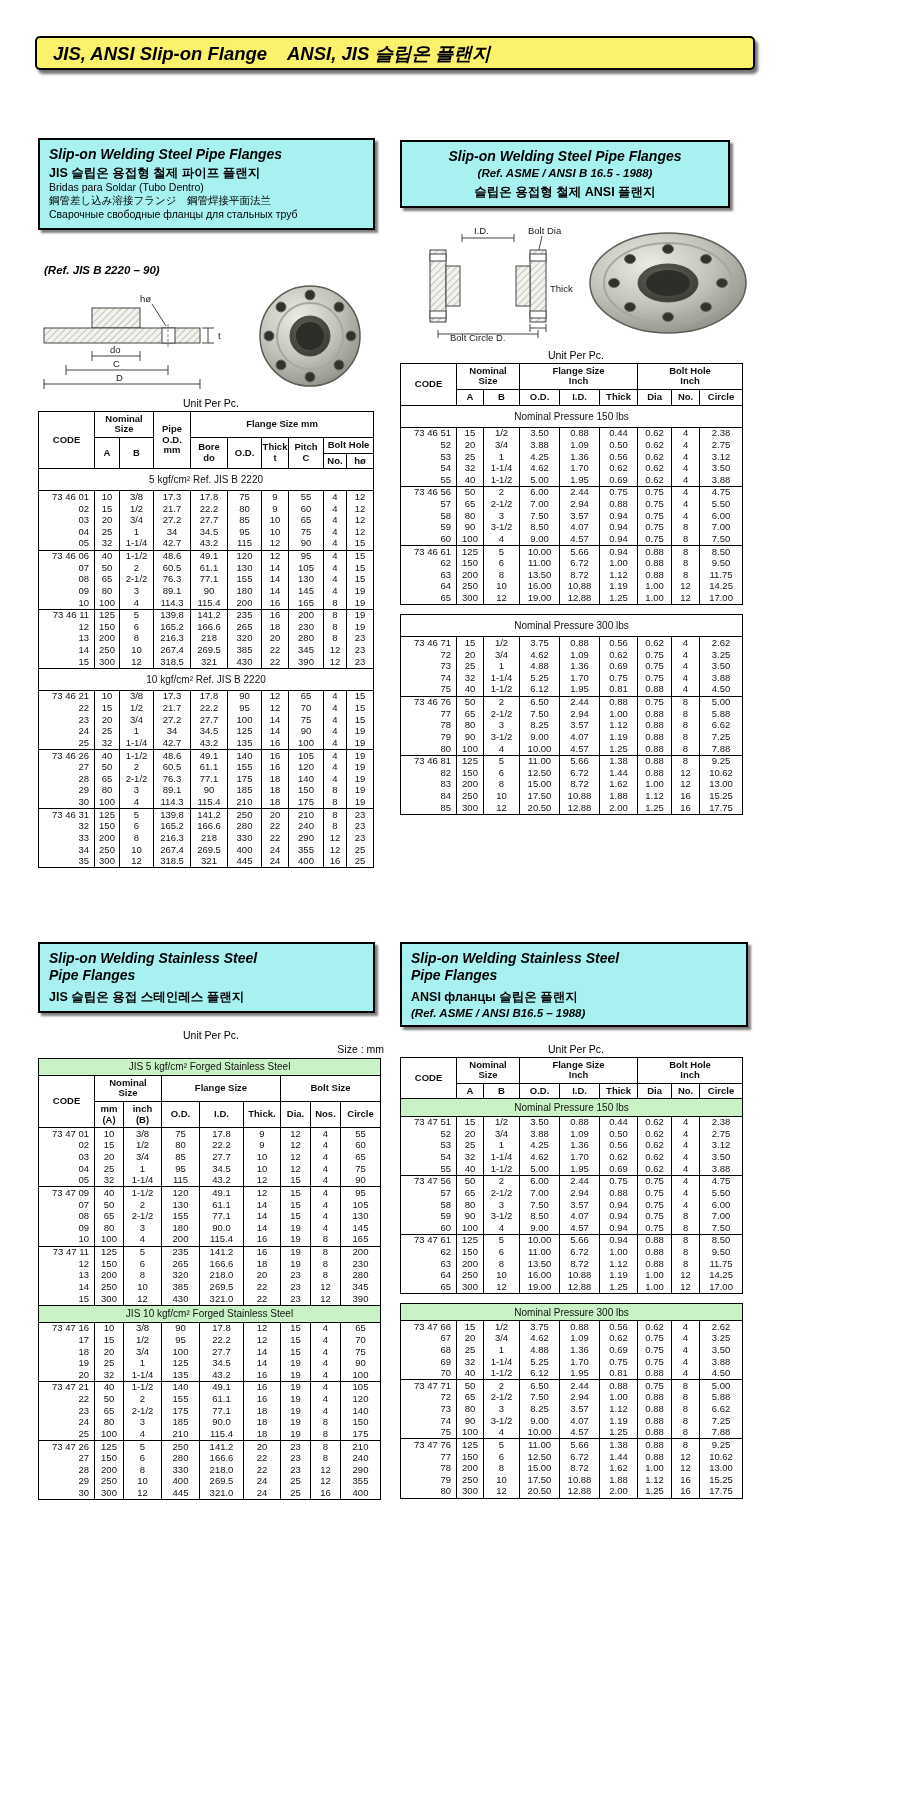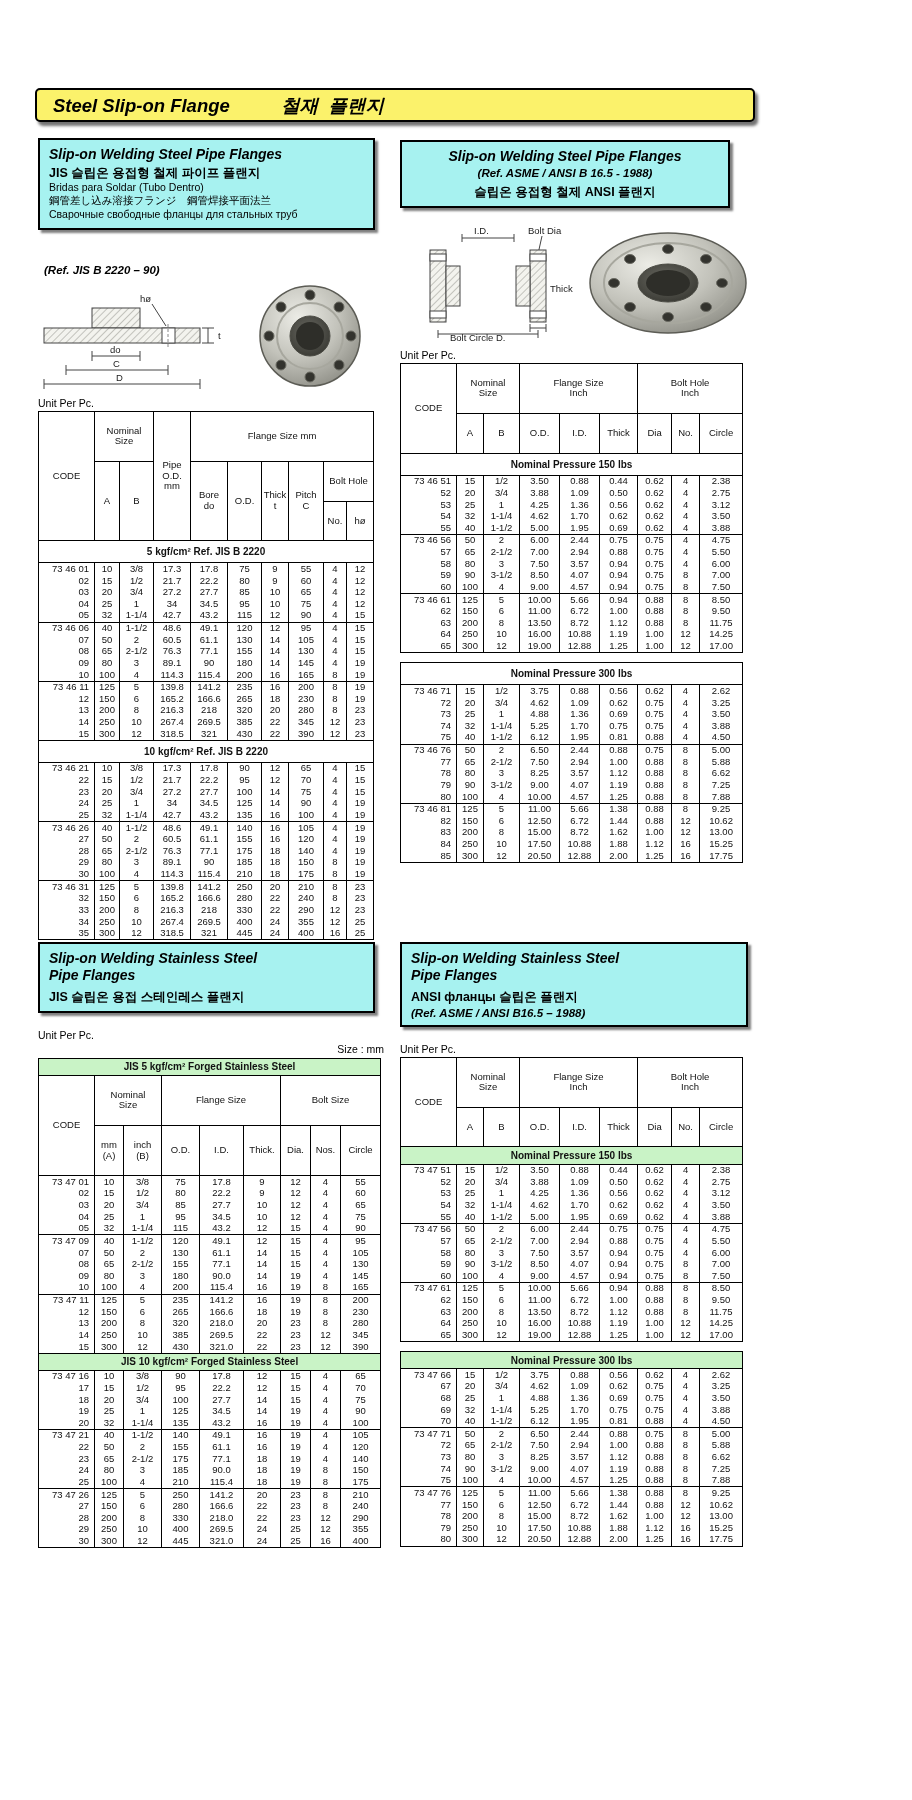--- a/index.html
+++ b/index.html
@@ -82,6 +82,9 @@
 
 <div class="page">
 
+  <div class="banner" id="banner-main">
+    <span>JIS, ANSI Slip-on Flange    ANSI, JIS 슬립온 플랜지</span>
+  </div>
 
   <div class="banner" id="banner-steel">
     <span>Steel Slip-on Flange          철재  플랜지</span>

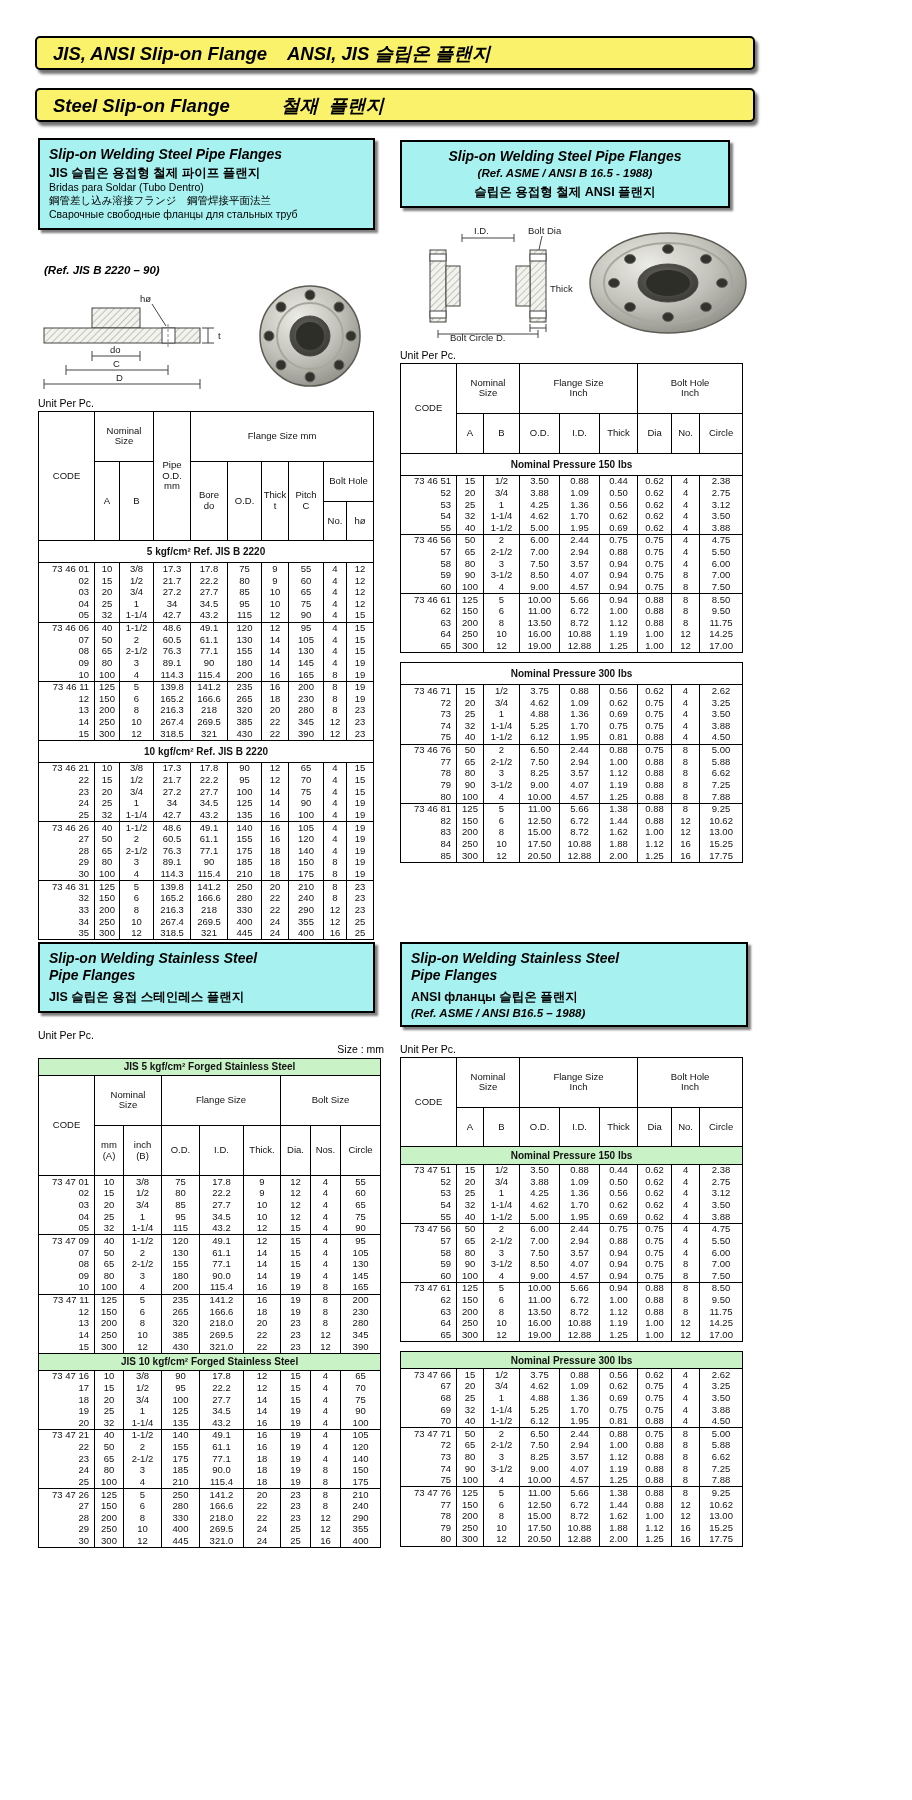--- a/index.html
+++ b/index.html
@@ -86,9 +86,6 @@
     <span>JIS, ANSI Slip-on Flange    ANSI, JIS 슬립온 플랜지</span>
   </div>
 
-  <div class="banner" id="banner-steel">
-    <span>Steel Slip-on Flange          철재  플랜지</span>
-  </div>
 
   <div class="panel" id="steel-left">
     <div class="cyanbox w337">

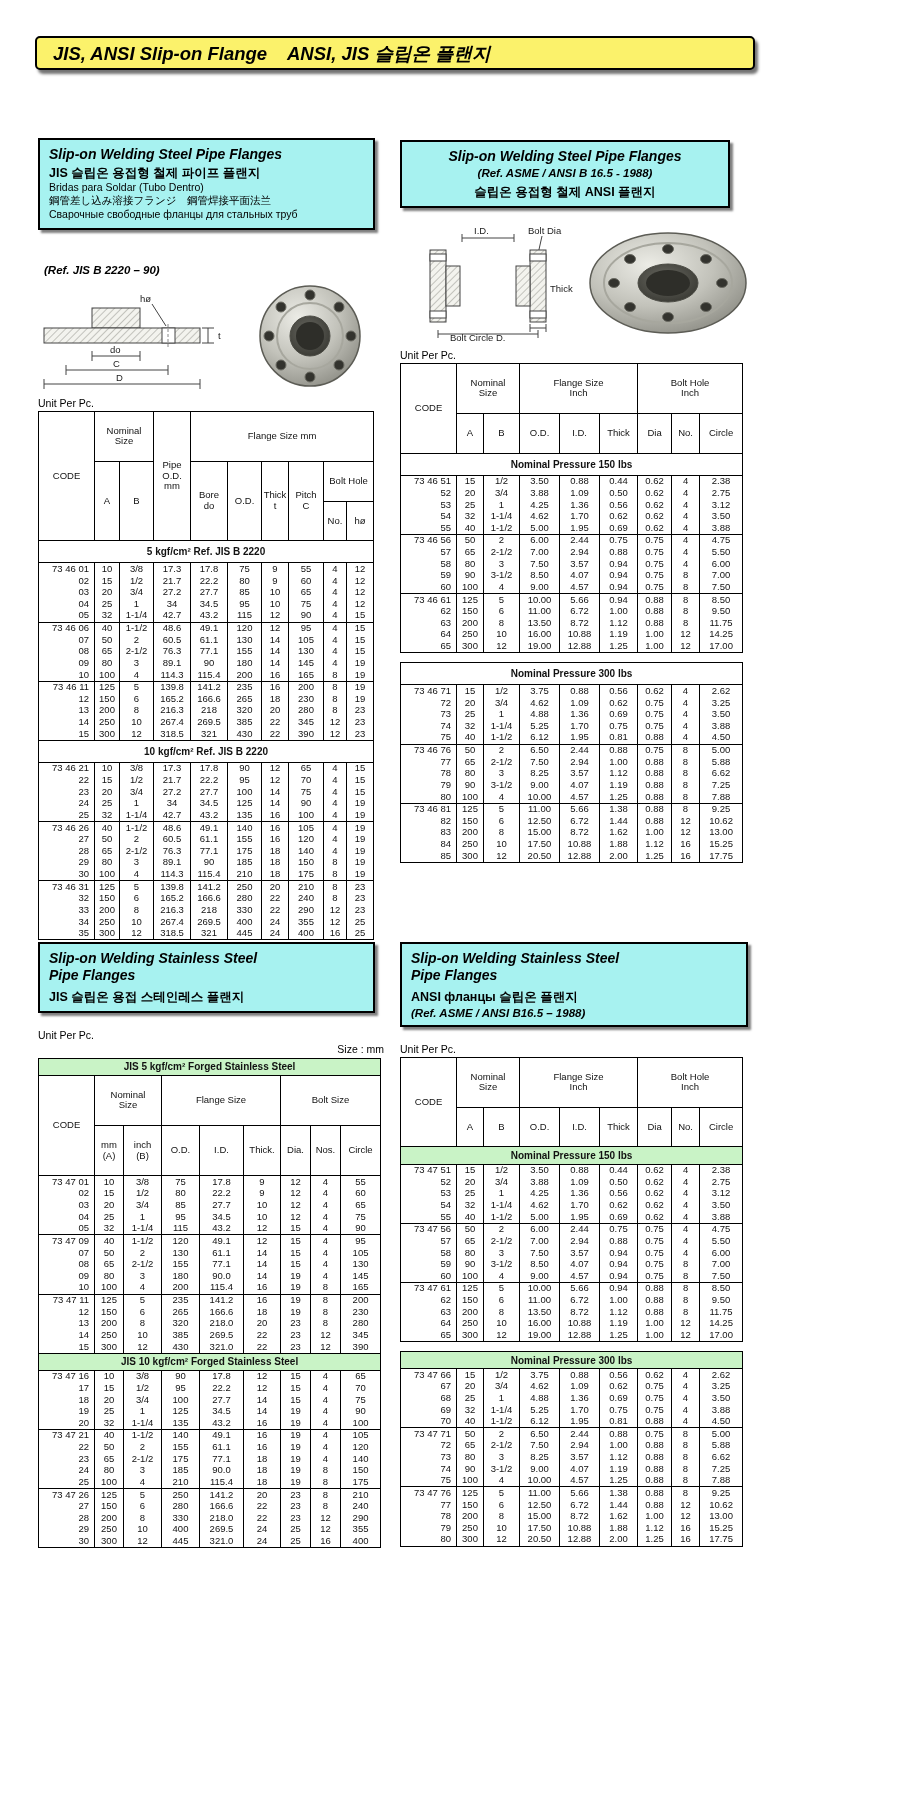--- a/index.html
+++ b/index.html
@@ -37,7 +37,7 @@
   .refnote{margin:34px 0 2px 6px;font:italic bold 11.5px "Liberation Sans",sans-serif;}
   .drawrow{display:flex;align-items:flex-end;gap:4px;}
   .drawrow2{display:flex;align-items:center;gap:6px;margin-top:16px;}
-  .unit{font:10.5px "Liberation Sans",sans-serif;text-align:left;margin:7px 6px 2px 0;}
+  .unit{font:10.5px "Liberation Sans",sans-serif;text-align:center;margin:7px 6px 2px 0;}
   .sizenote{font:10.5px "Liberation Sans",sans-serif;text-align:right;margin:0 6px 3px 0;}
 
   

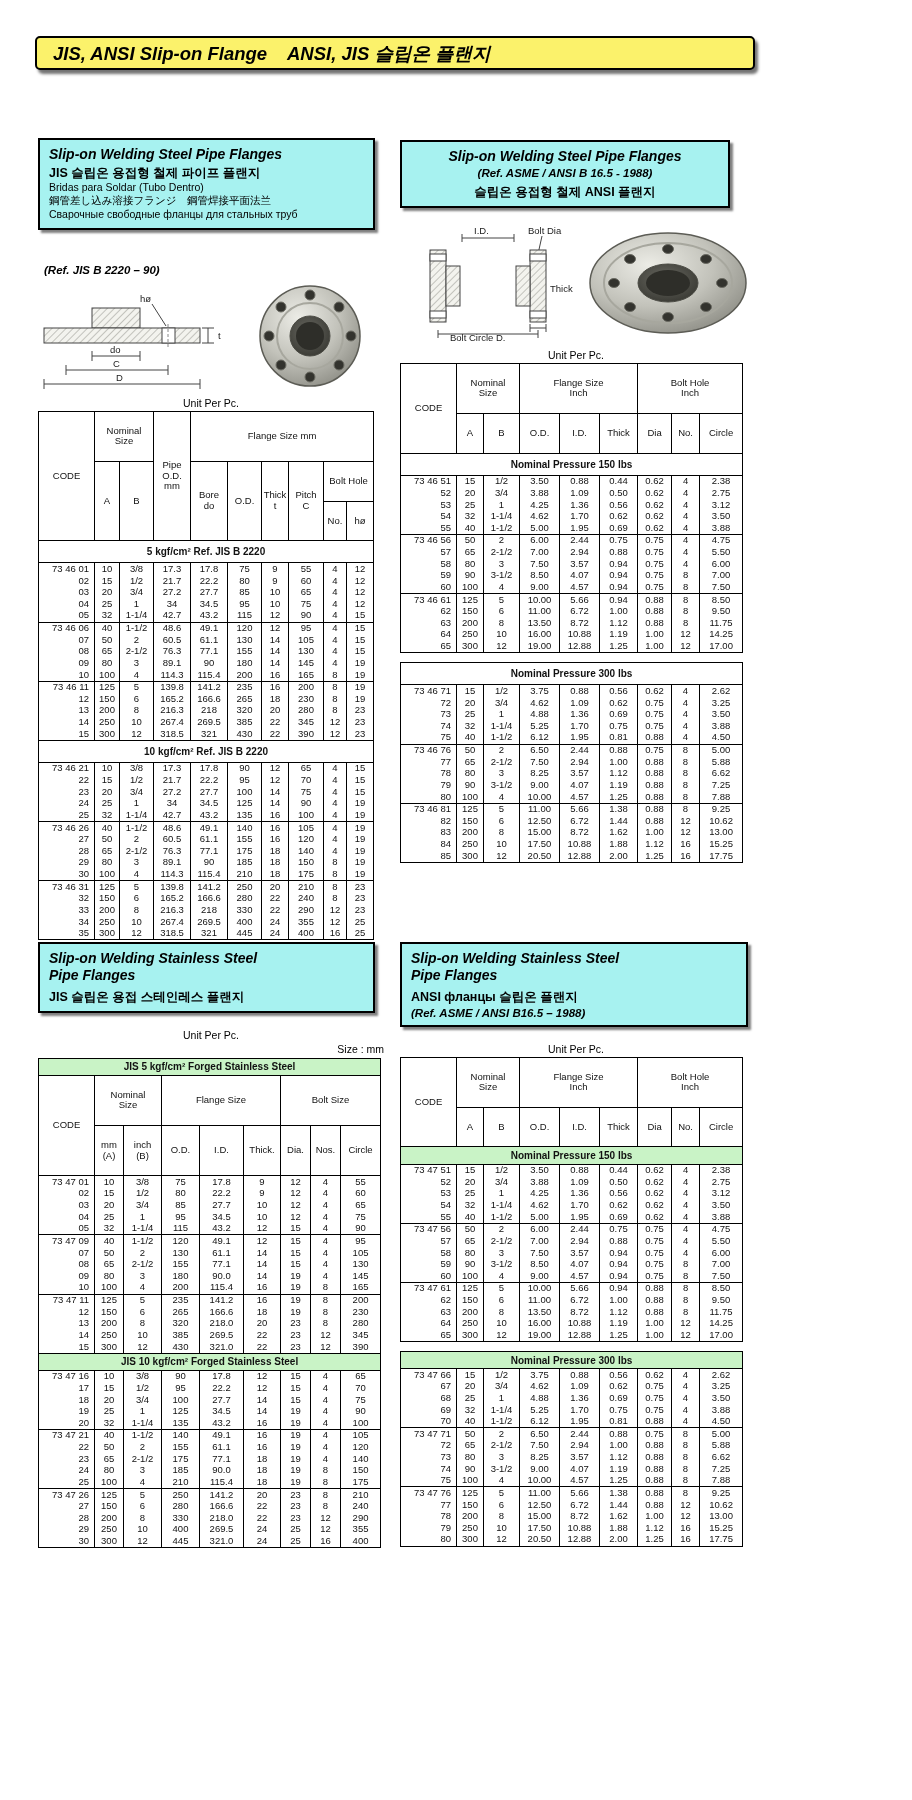--- a/index.html
+++ b/index.html
@@ -49,8 +49,8 @@
   .dt.cont{margin-top:9px;}
   .dt th,.dt td{font:9.5px/1.12 "Liberation Sans",sans-serif;text-align:center;
     padding:.5px 0;color:#111;overflow:hidden;}
-  .dt thead th{border:1px solid #000;font-weight:normal;white-space:pre-line;
-    vertical-align:middle;padding:14px 0;text-align:center;}
+  .dt thead th{border:1px solid #000;font-weight:bold;white-space:pre-line;
+    vertical-align:middle;padding:2px 0;text-align:center;}
   .dt td{border-left:1px solid #000;border-right:1px solid #000;}
   .dt tr.grp td{border-top:1.4px solid #000;}
   .dt tr.sect td{border-top:1.4px solid #000;border-bottom:1.4px solid #000;

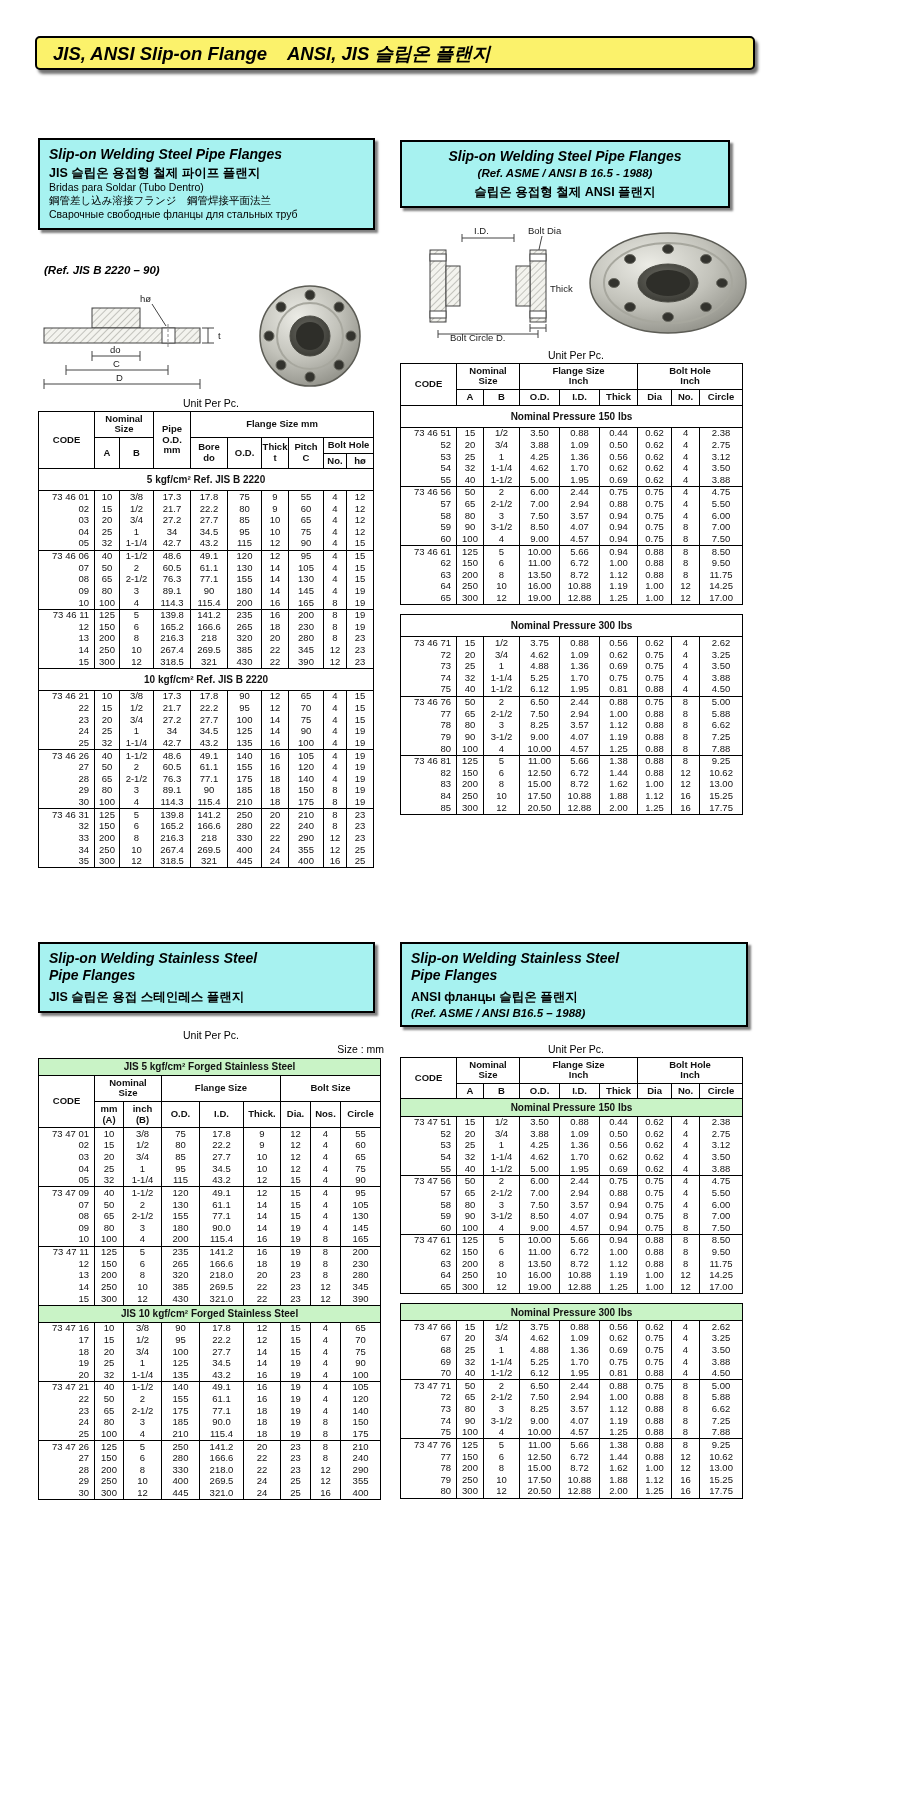--- a/index.html
+++ b/index.html
@@ -54,7 +54,7 @@
   .dt td{border-left:1px solid #000;border-right:1px solid #000;}
   .dt tr.grp td{border-top:1.4px solid #000;}
   .dt tr.sect td{border-top:1.4px solid #000;border-bottom:1.4px solid #000;
-    font-weight:bold;font-size:10px;padding:5px 0;background:#fff;}
+    font-weight:normal;font-size:10px;padding:5px 0;background:#fff;}
   .dt tr.sect.green td{background:var(--section-green,#c9f3c6);padding:2.5px 0;}
   .dt td.code{text-align:right;padding-right:5px;white-space:pre;}
   .tblbox{margin-top:2px;}

